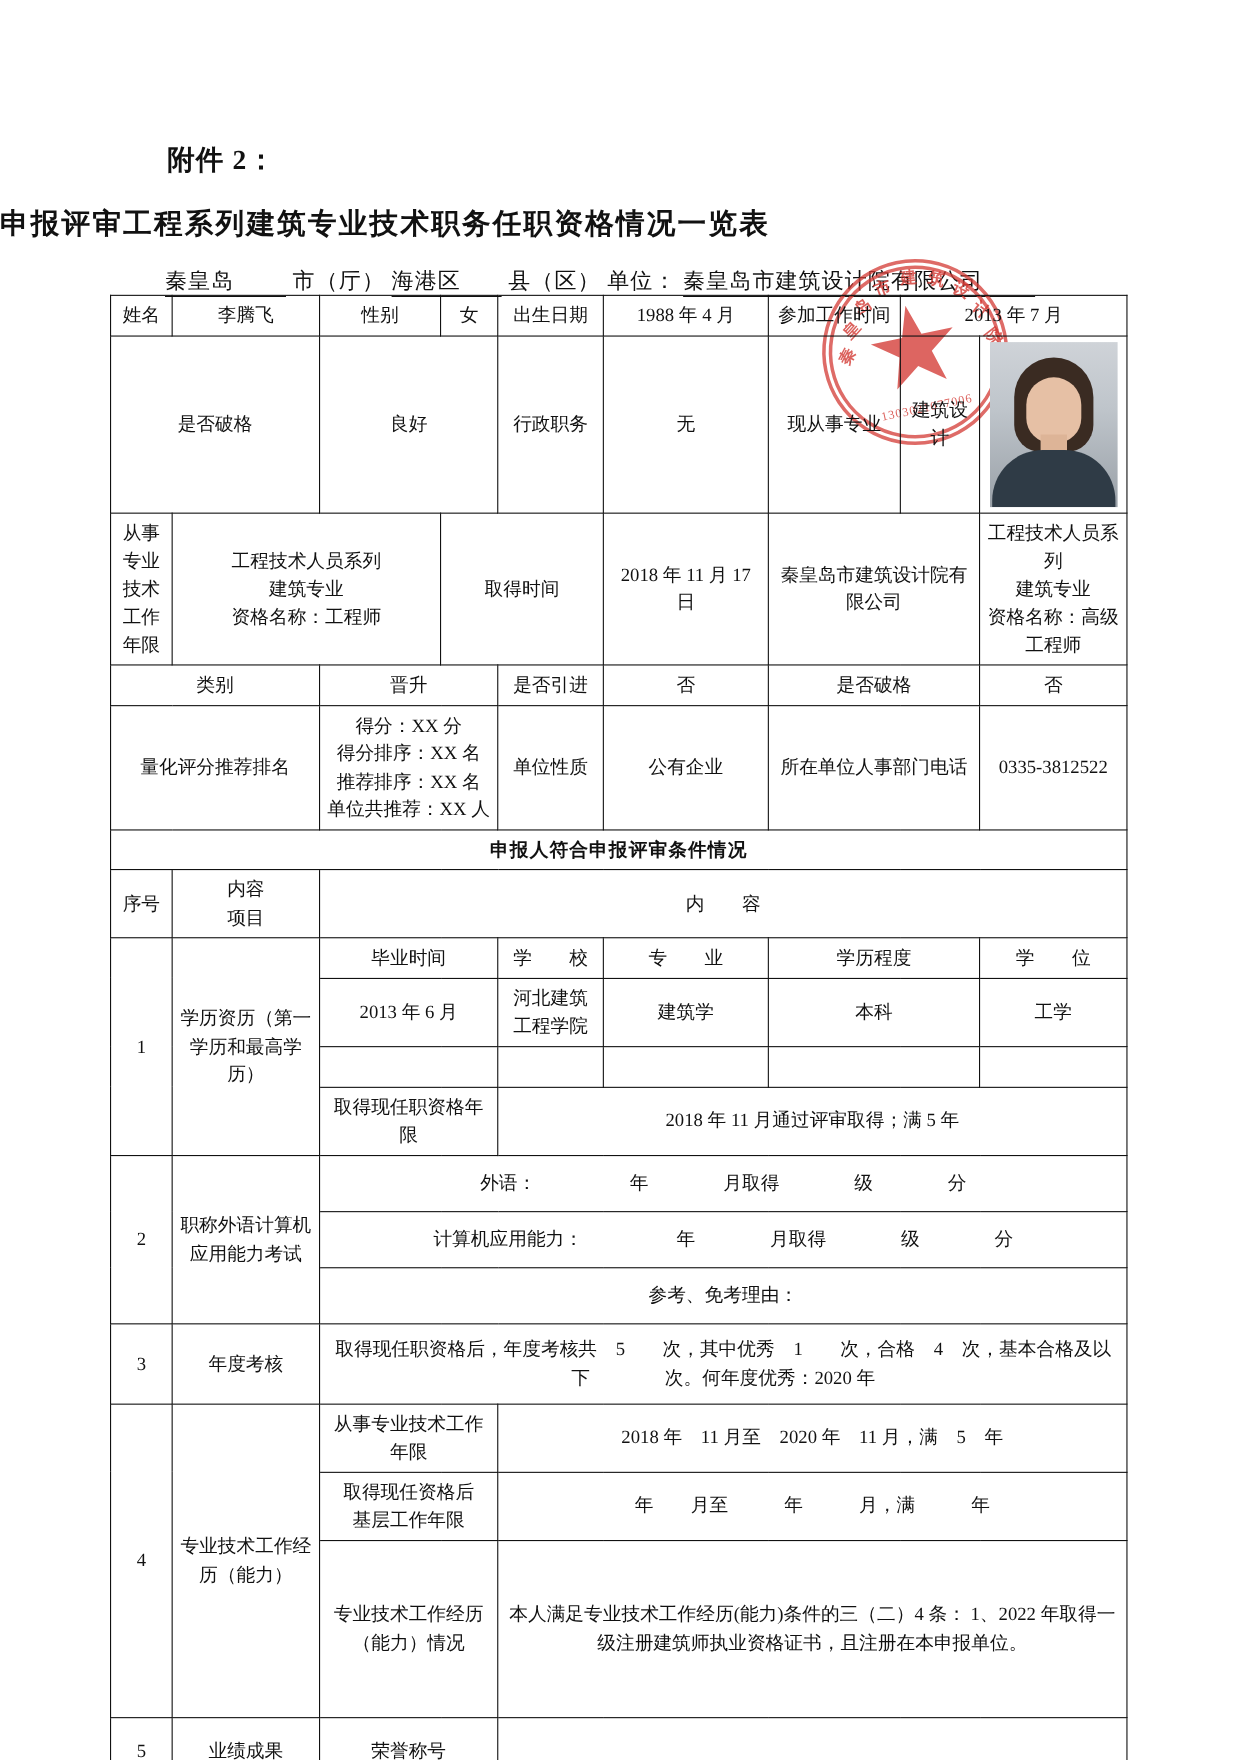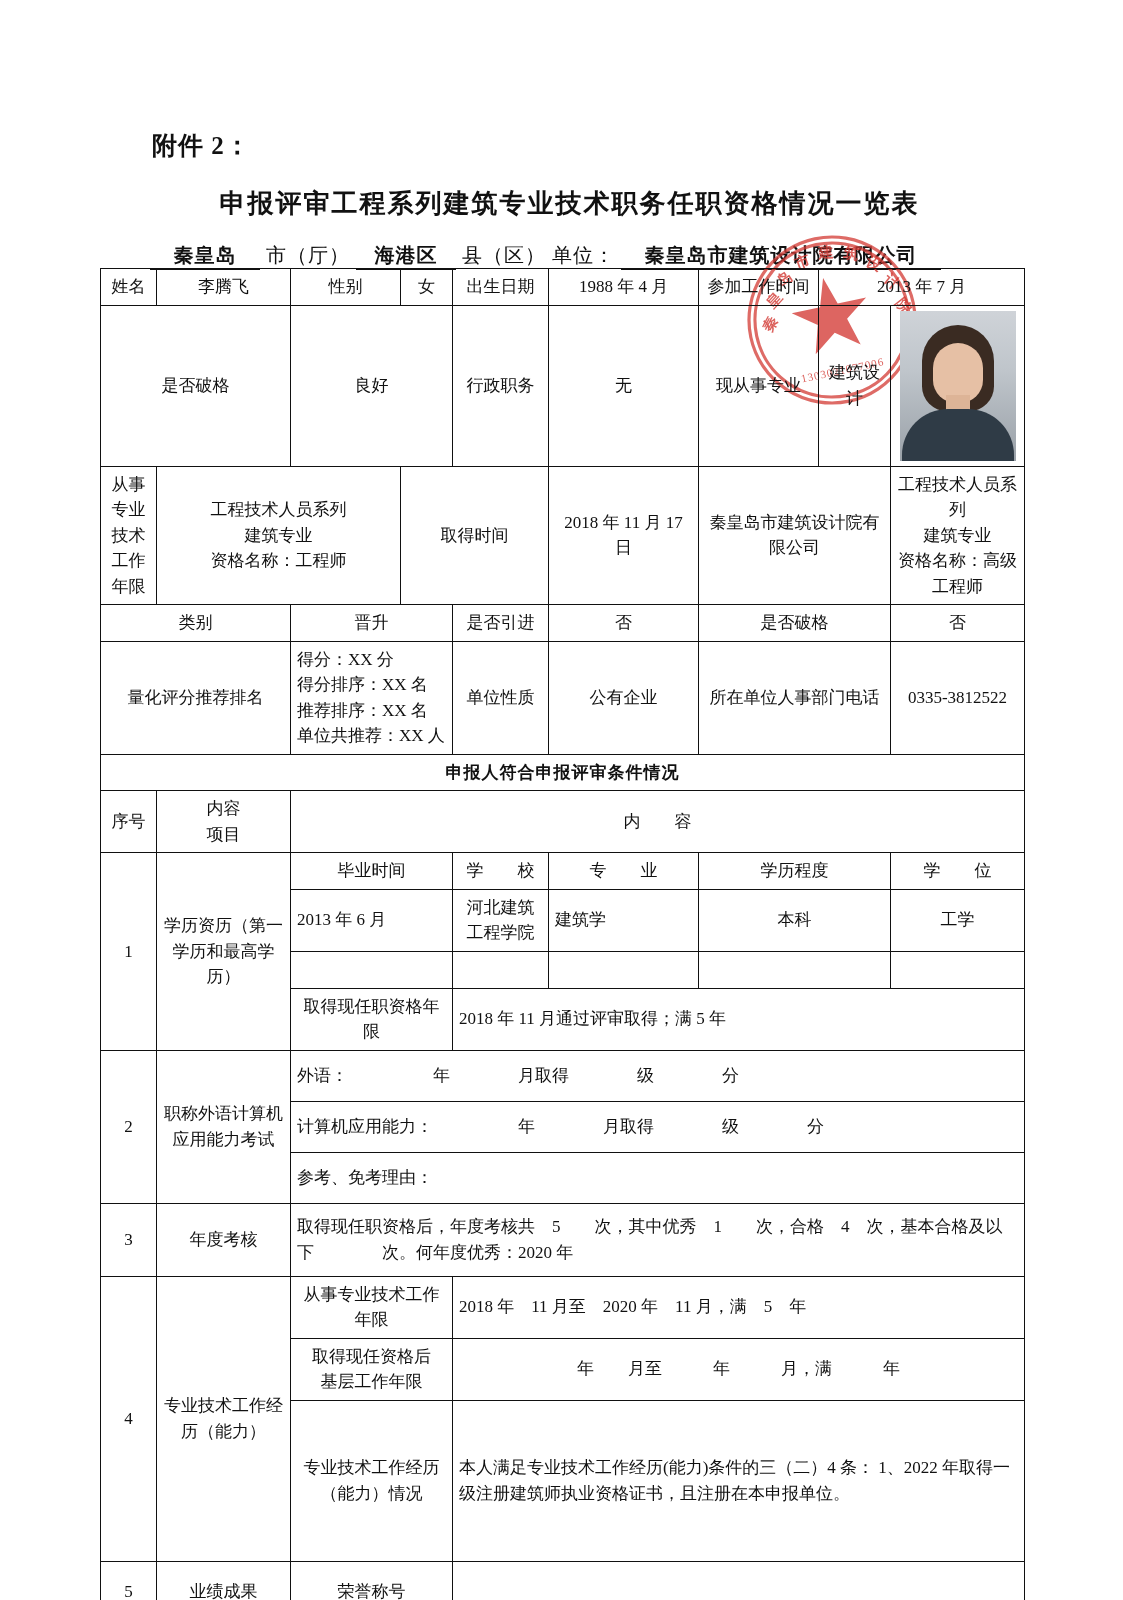--- a/index.html
+++ b/index.html
@@ -14,8 +14,8 @@
     font-size:25px;font-weight:700;letter-spacing:1px;
   }
   .doc-title{
-    position:absolute;left:0;right:0;top:186px;text-align:center;
-    font-size:26px;font-weight:700;letter-spacing:2px;padding-left:16px;
+    position:absolute;left:0;right:0;top:186px;
+    font-size:26px;font-weight:700;letter-spacing:2px;
   }
   .subline{
     position:absolute;left:150px;top:232px;width:900px;

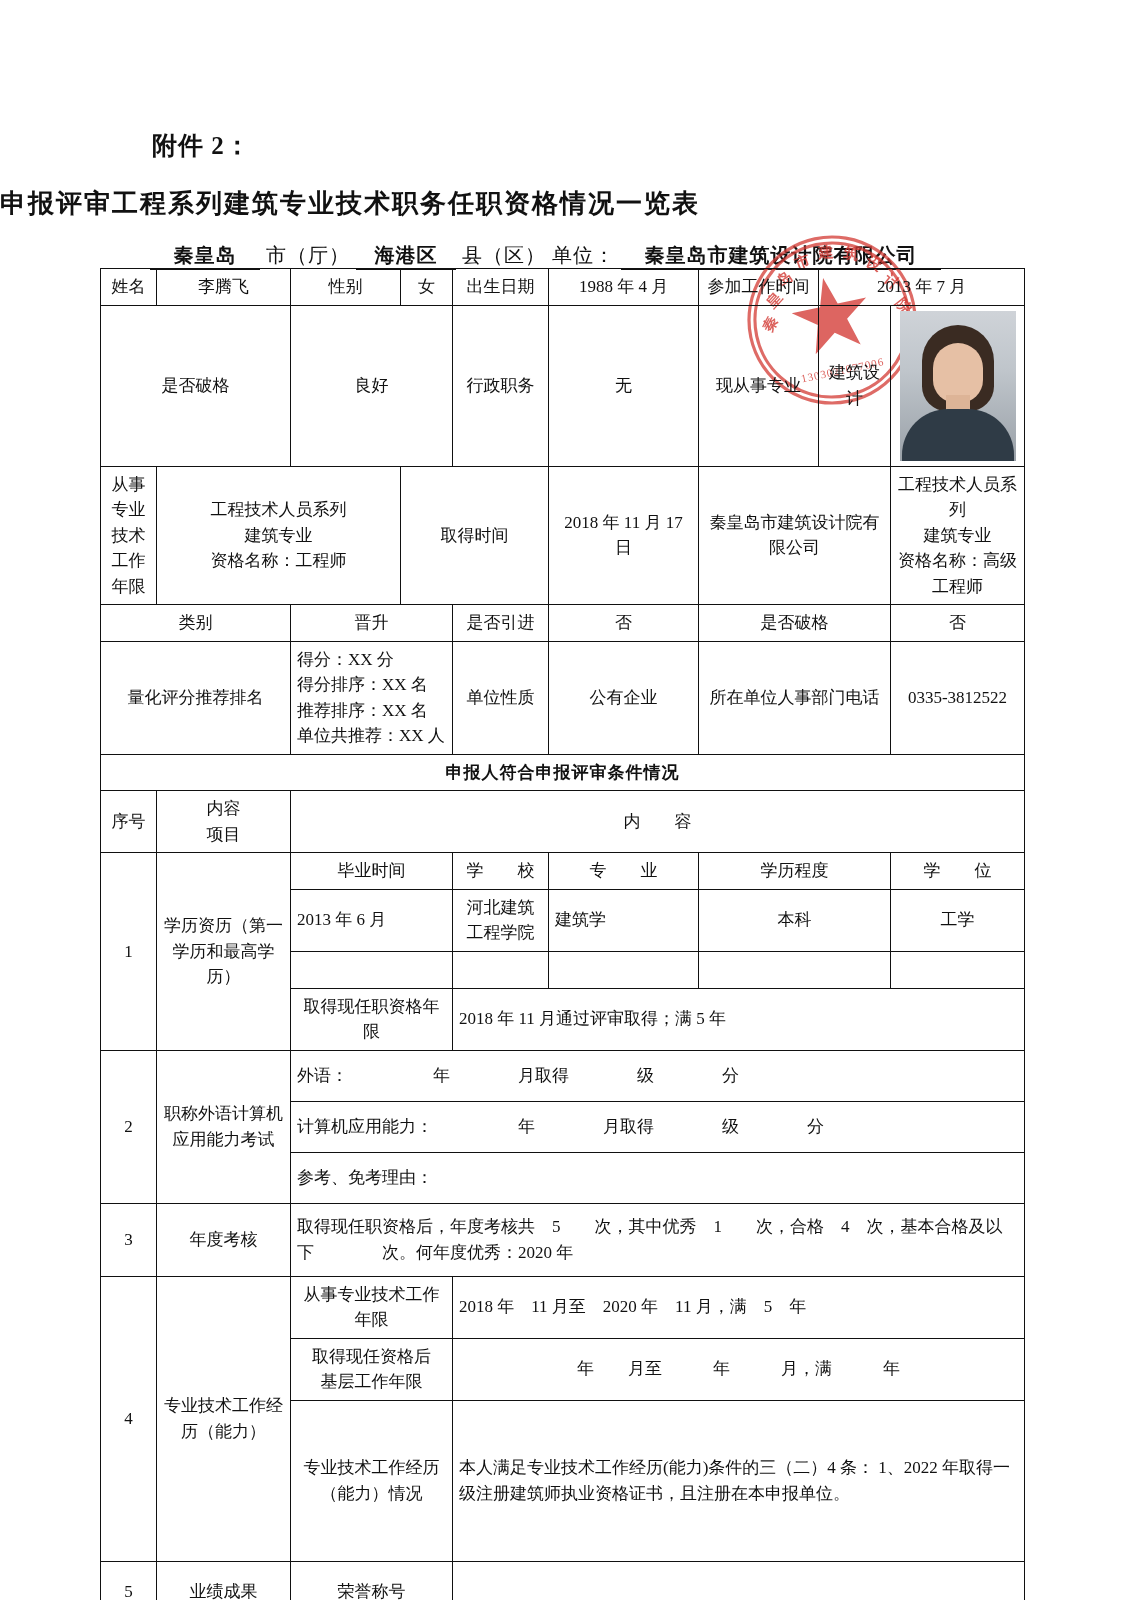--- a/index.html
+++ b/index.html
@@ -21,7 +21,7 @@
     position:absolute;left:150px;top:232px;width:900px;
     font-size:20px;letter-spacing:1px;white-space:nowrap;
   }
-  .ul{display:inline-block;border-bottom:1.6px solid #111;text-align:center;font-weight:bold;}
+  .ul{display:inline-block;border-bottom:1.6px solid #111;}
   .u1{min-width:110px;}
   .u2{min-width:100px;}
   .u3{min-width:320px;margin-top:10px;}

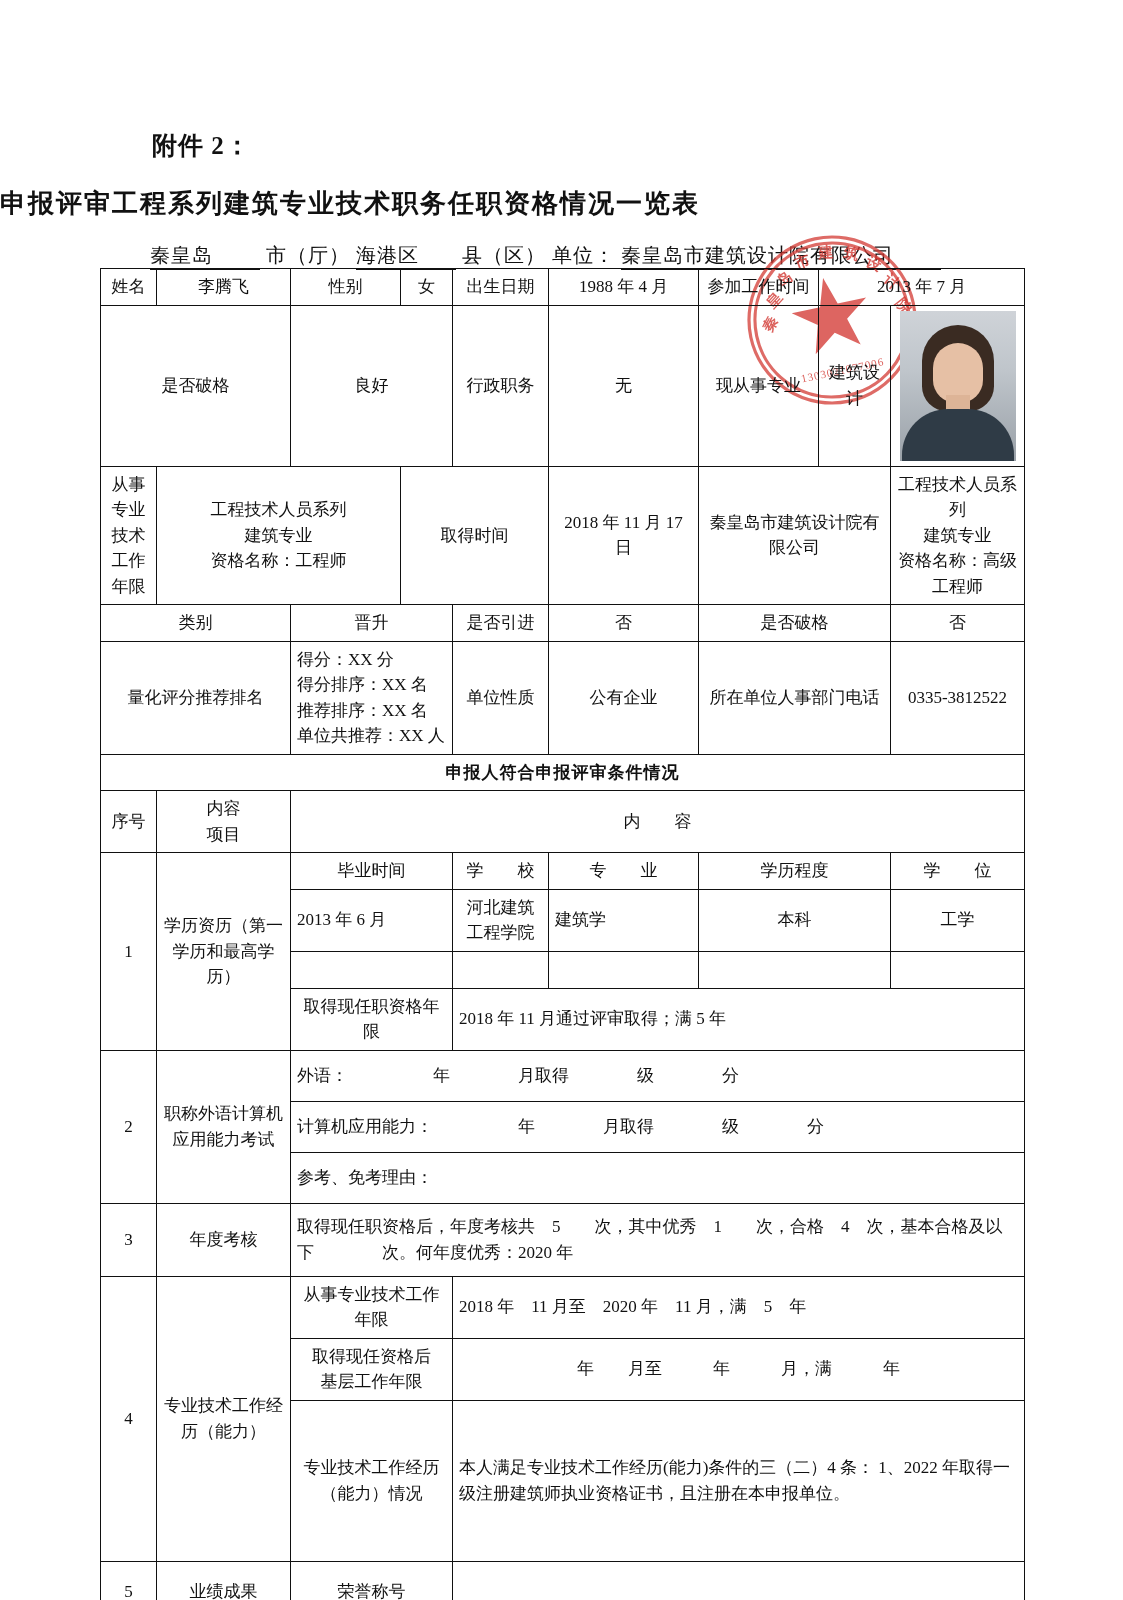--- a/index.html
+++ b/index.html
@@ -69,7 +69,7 @@
   }
   .stamp svg{display:block;}
   .section-title{font-size:18px;letter-spacing:1px;font-weight:bold;}
-  .pad-l{padding-left:10px;}
+  .pad-l{padding-left:10px;text-align:center;}
   .lh-tight{line-height:1.42;}
 </style>
 </head>

